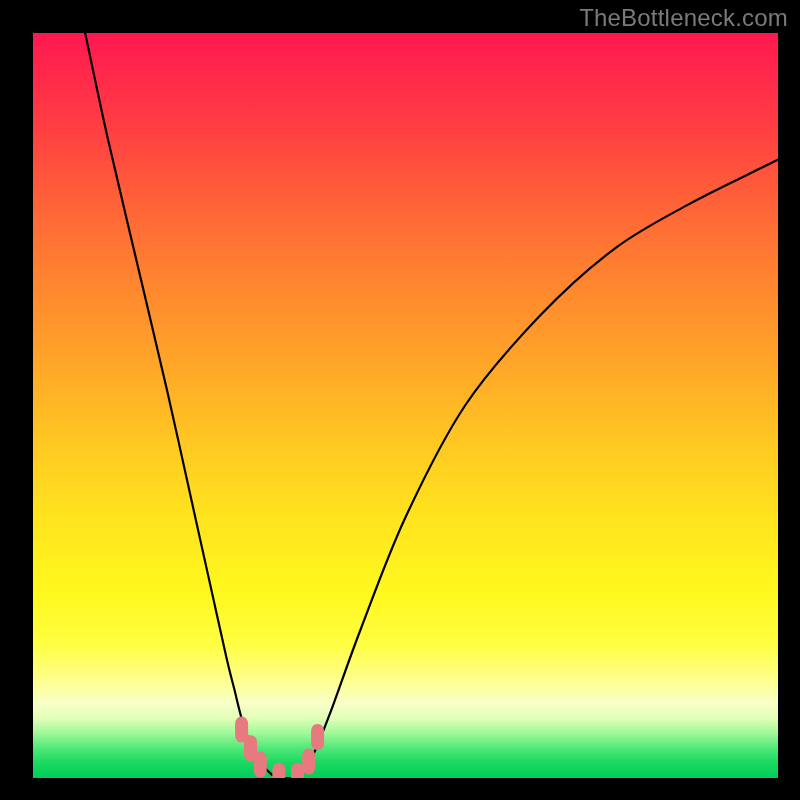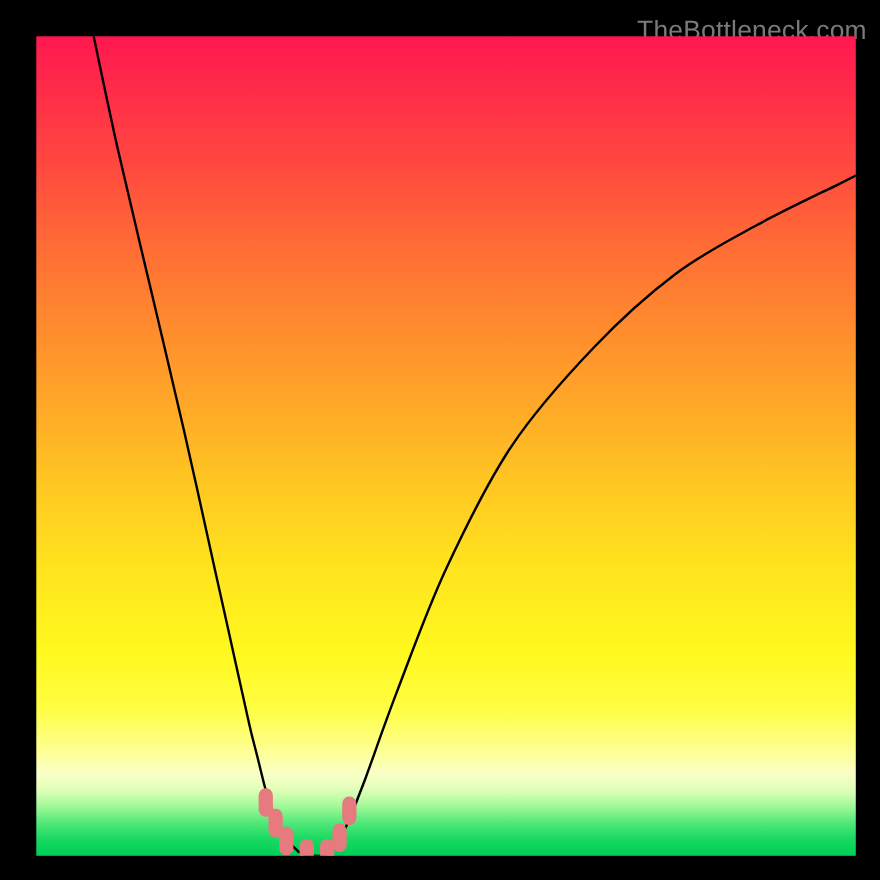--- a/index.html
+++ b/index.html
@@ -38,7 +38,7 @@
   }
   .watermark {
     position: absolute;
-    top: 14px;
+    top: 4px;
     right: 12px;
     font-family: Arial, Helvetica, sans-serif;
     font-size: 24px;

